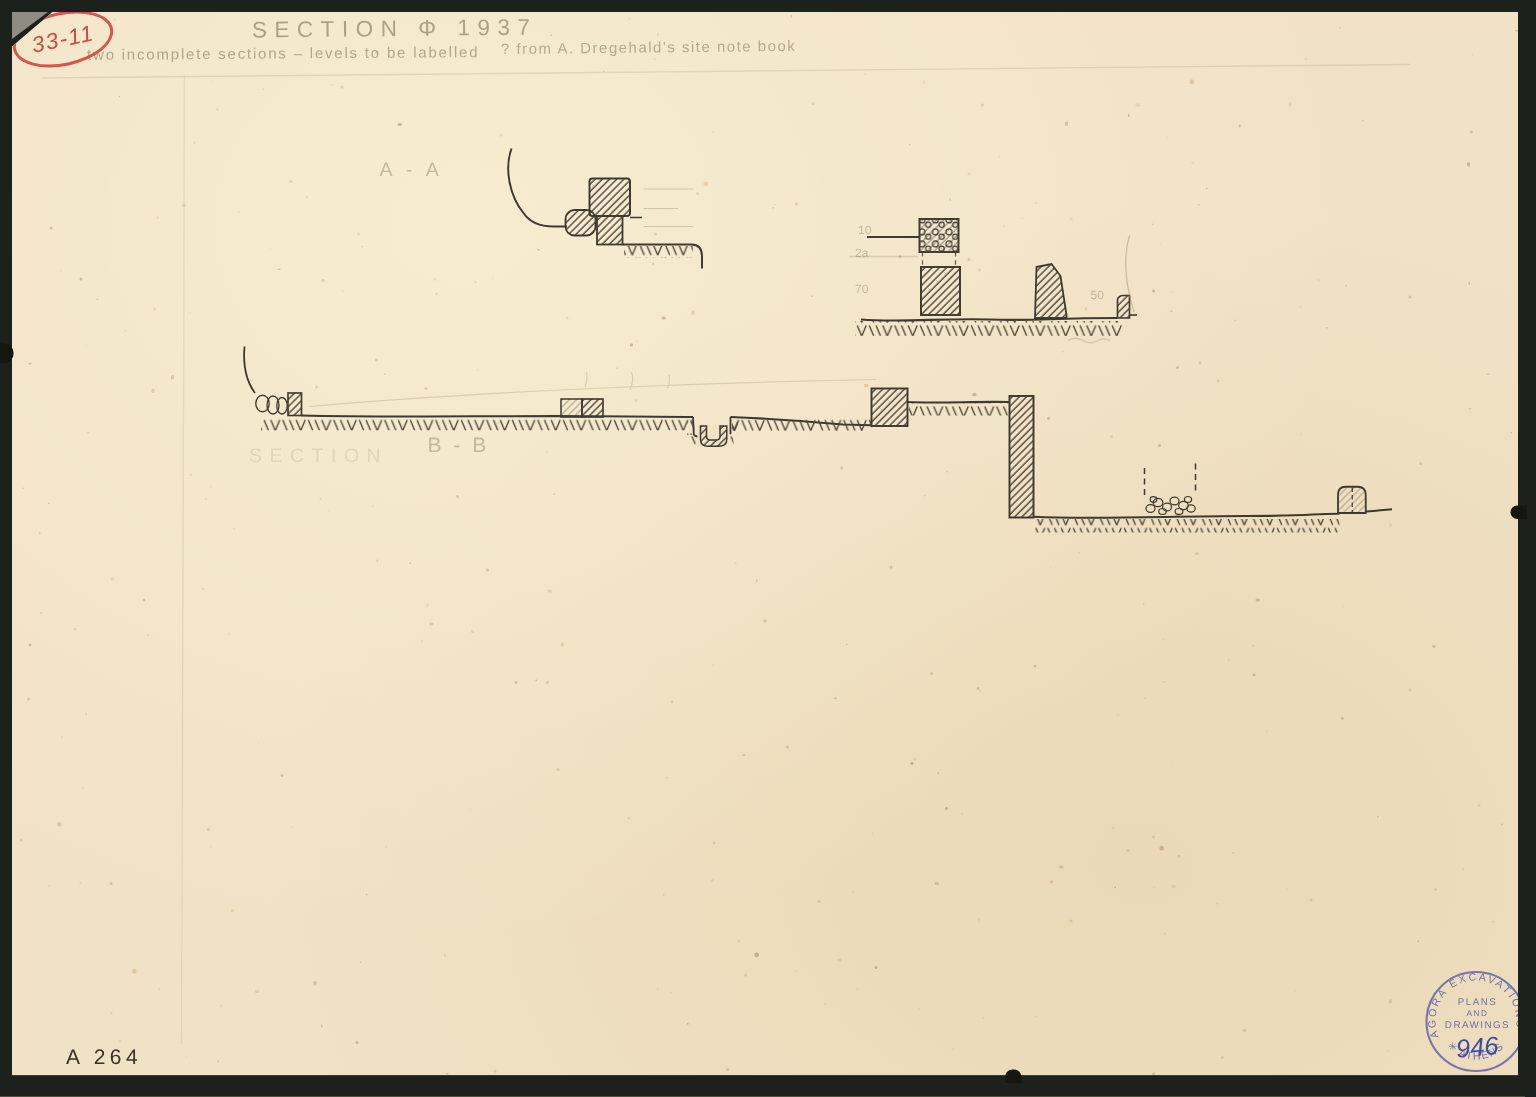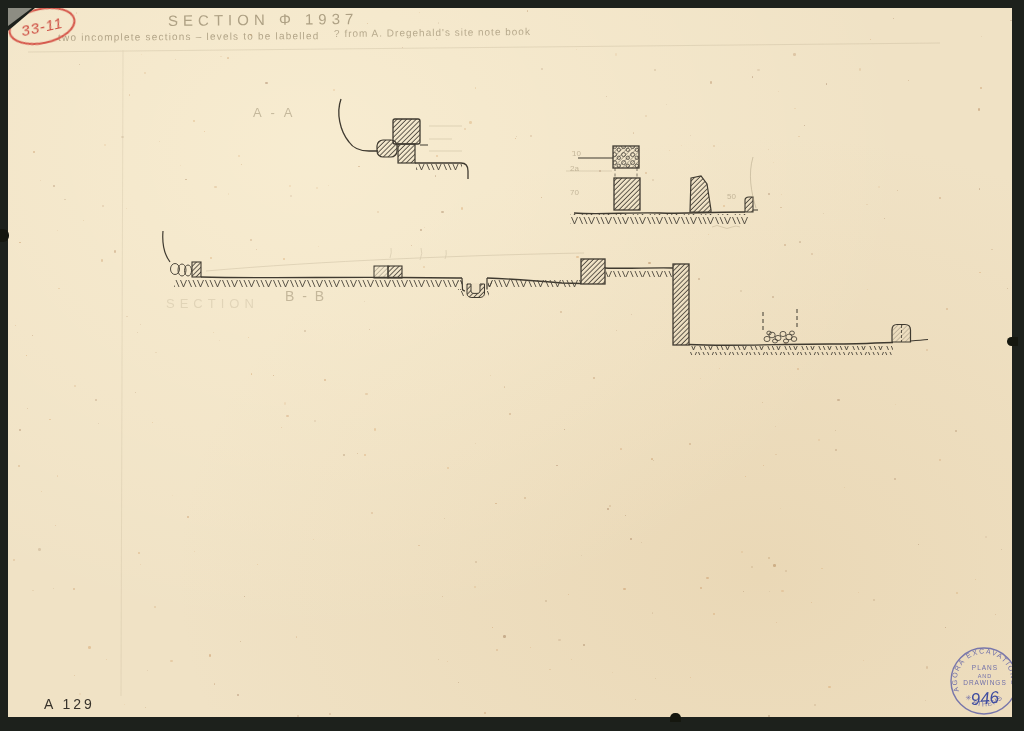--- a/index.html
+++ b/index.html
@@ -457,7 +457,7 @@
   <div class="hand pencil" id="label-aa">A - A</div>
   <div class="hand pencil" id="label-bb-faint">SECTION</div>
   <div class="hand pencil" id="label-bb">B - B</div>
-  <div class="hand" id="inv-number">A 129</div>
+  <div class="hand" id="inv-number">A 264</div>
 
   <div id="red-oval">
     <span>33-11</span>

